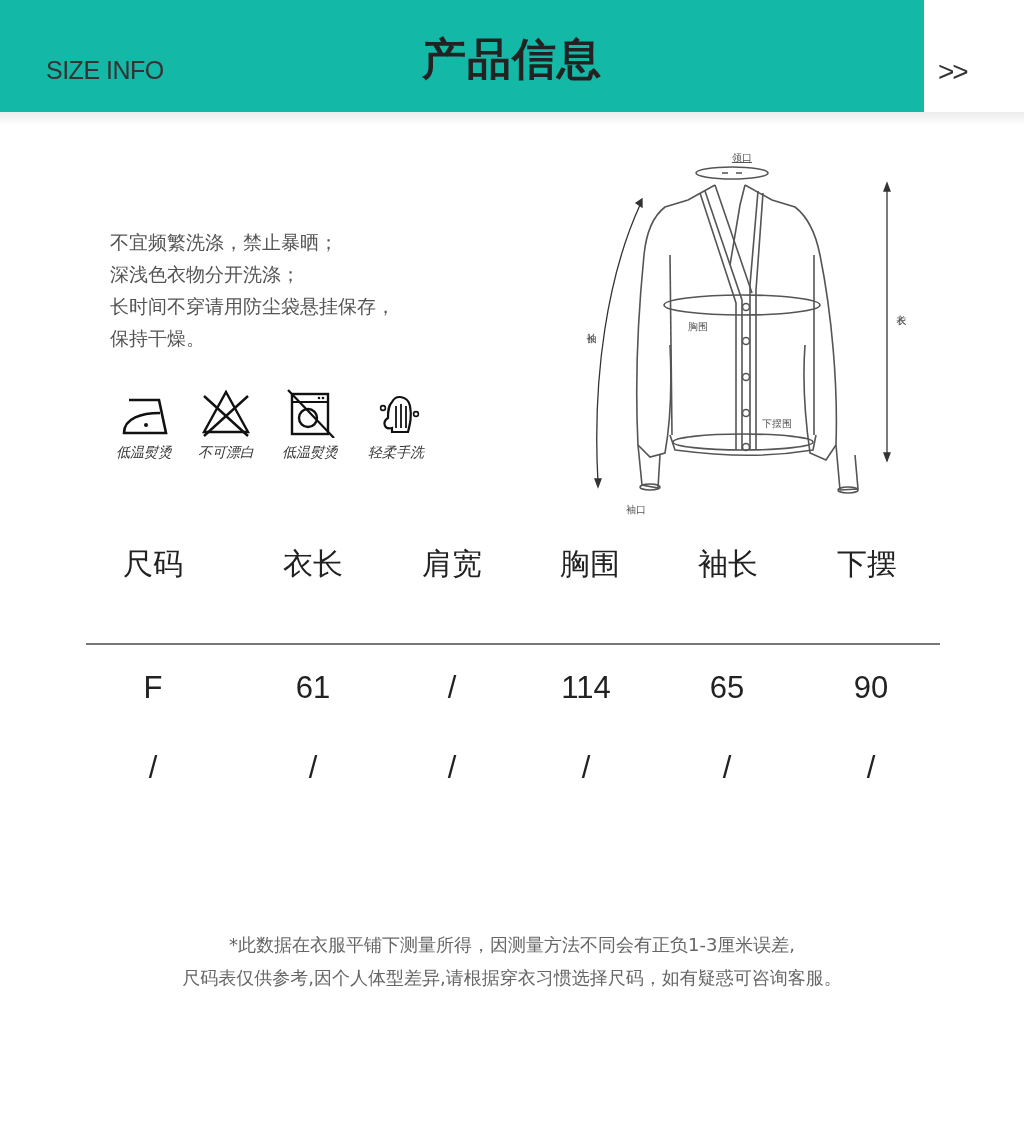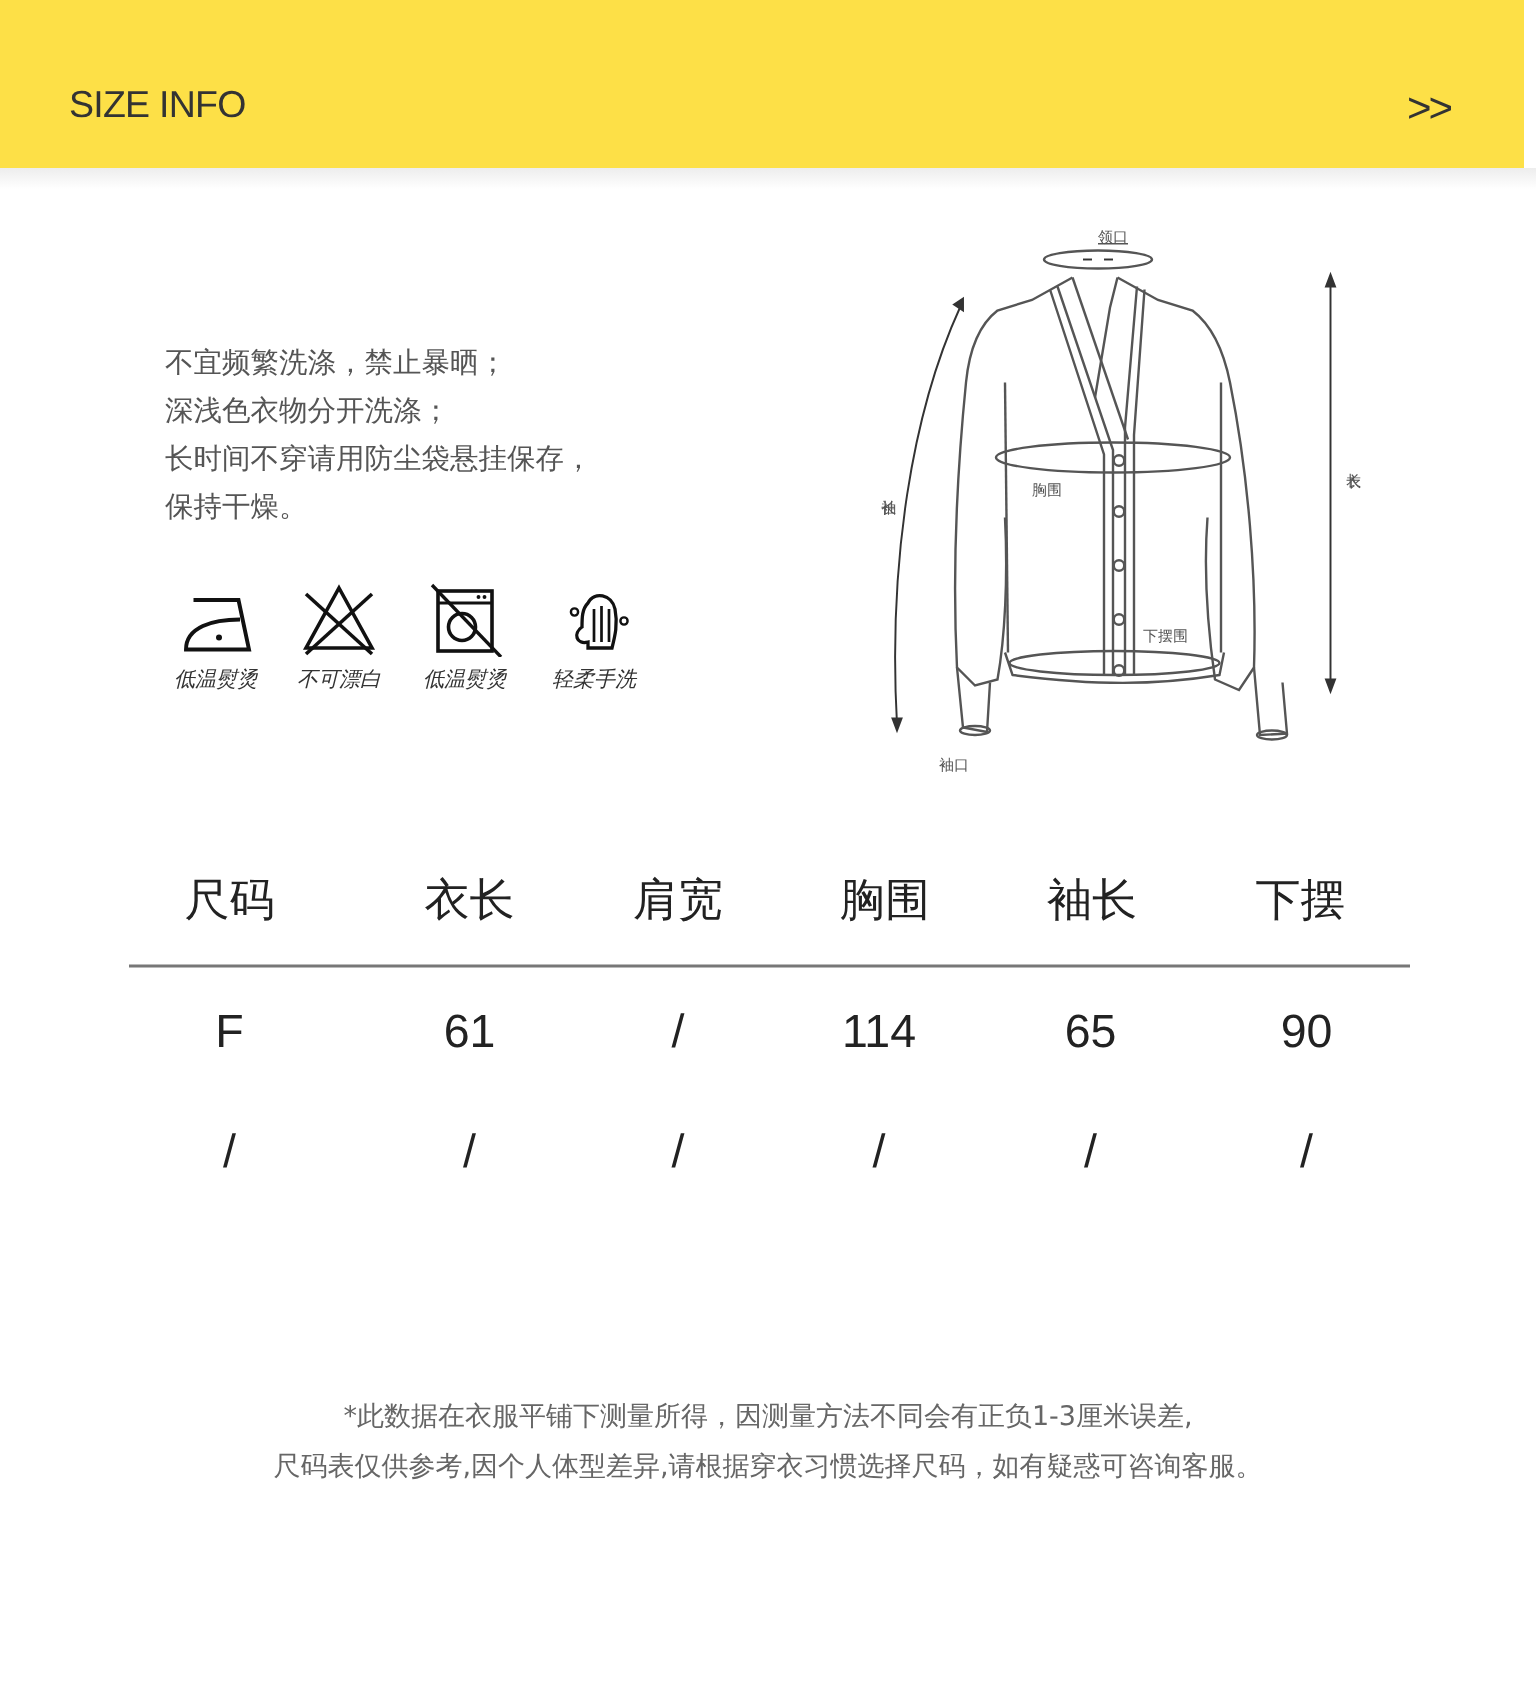--- a/index.html
+++ b/index.html
@@ -5,7 +5,7 @@
   html, body { margin: 0; padding: 0; background: #ffffff; }
   body { width: 1024px; height: 1128px; position: relative; overflow: hidden;
          font-family: "DejaVu Sans", "Liberation Sans", sans-serif; color: #222; }
-  .header { position: absolute; left: 0; top: 0; width: 1016px; height: 112px; background: #fde047; }
+  .header { position: absolute; left: 0; top: 0; width: 924px; height: 112px; background: #14b8a6; }
   .header-shadow { position: absolute; left: 0; top: 112px; width: 1024px; height: 14px;
                    background: linear-gradient(#ededed, #ffffff); }
   .size-info { position: absolute; left: 46px; top: 56px; font-family: "Liberation Sans", sans-serif;

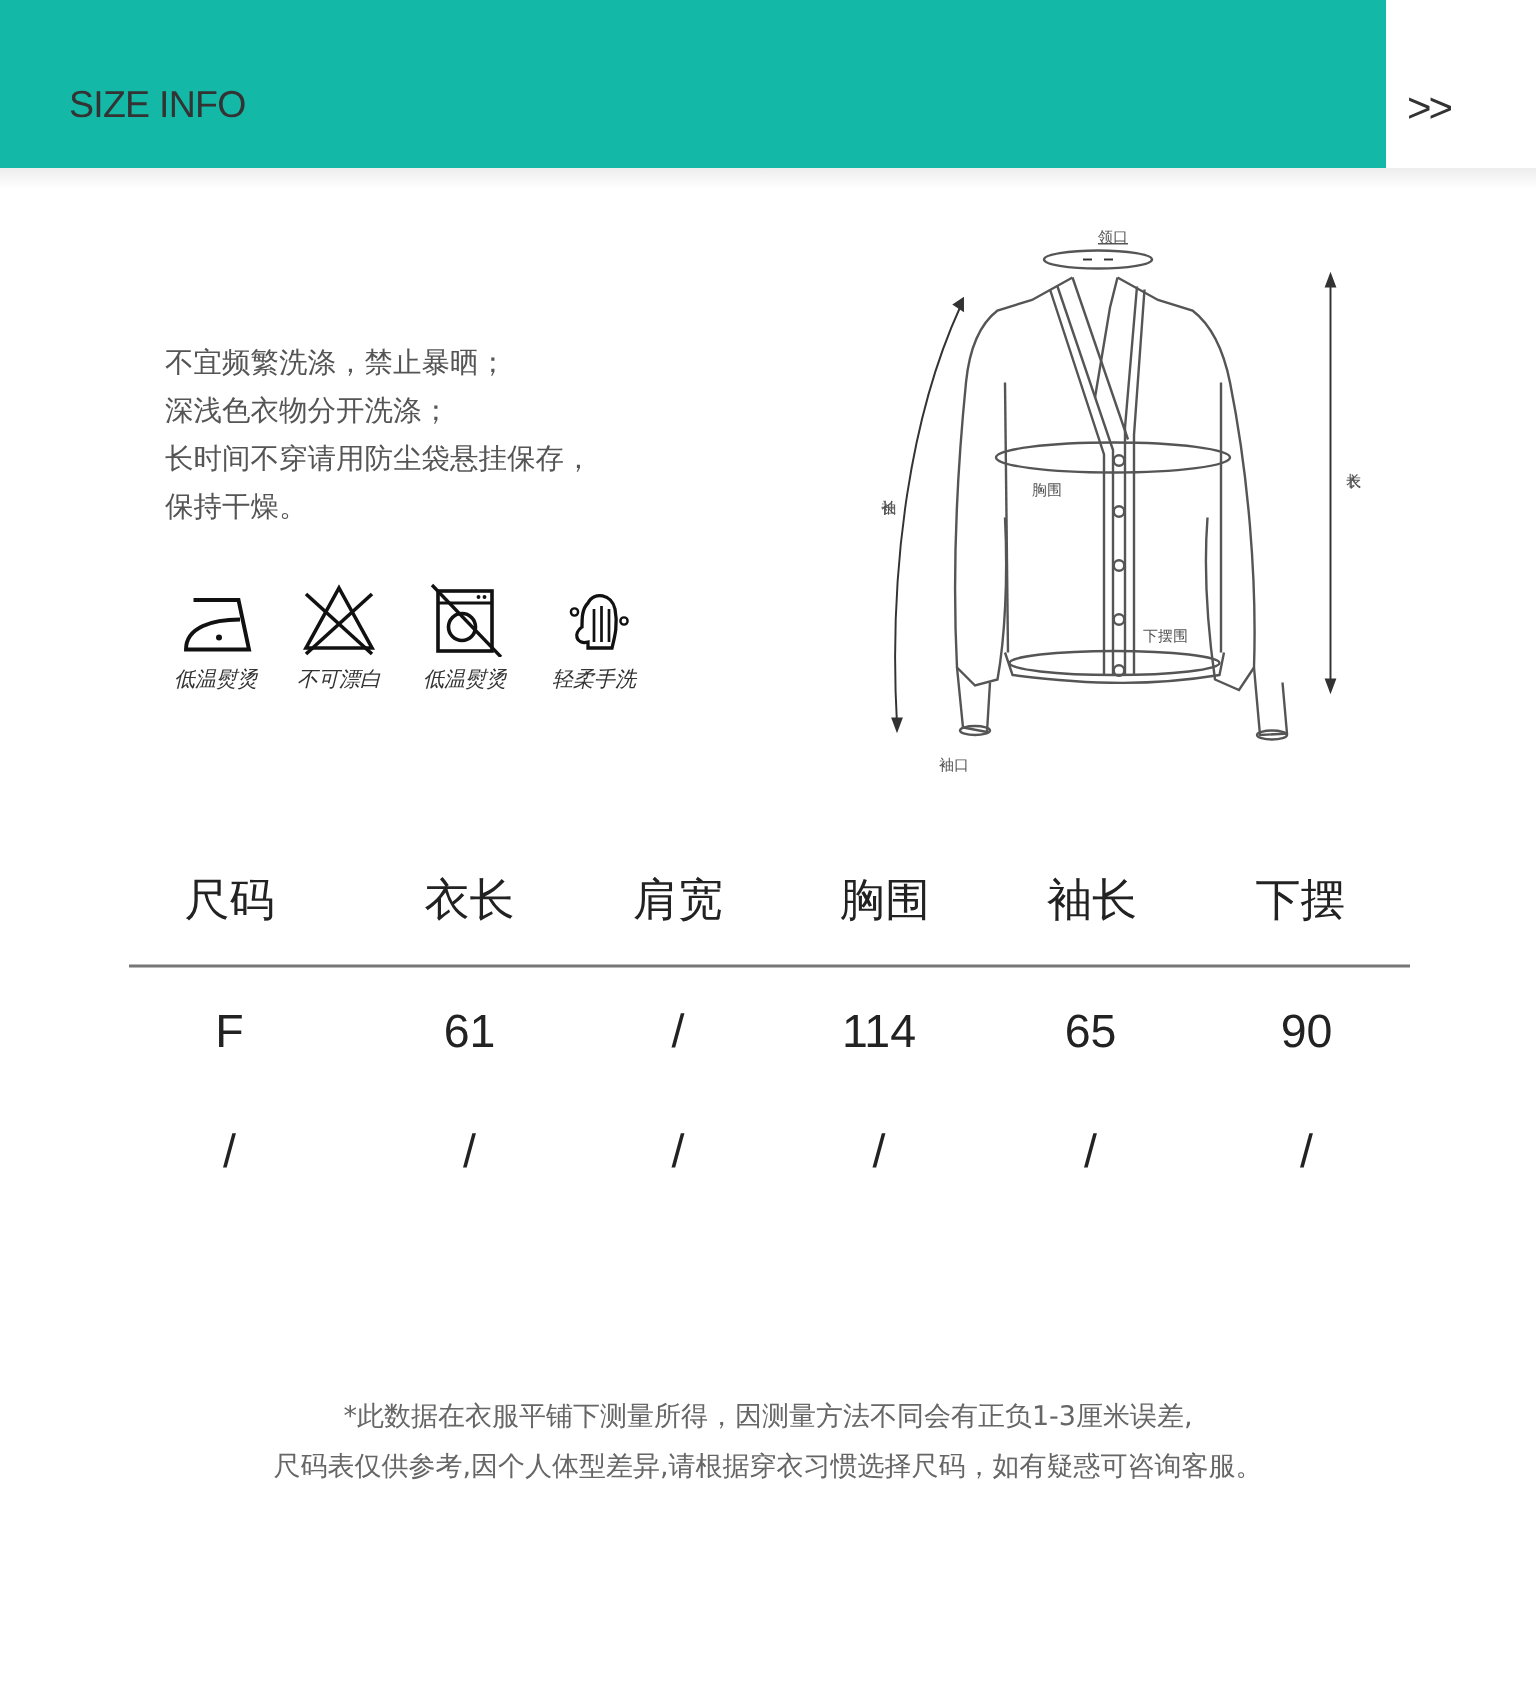--- a/index.html
+++ b/index.html
@@ -42,6 +42,7 @@
 
 <div class="header">
   <div class="size-info">SIZE INFO</div>
+  <div class="title">产品信息</div>
   <div class="more">&gt;&gt;</div>
 </div>
 <div class="header-shadow"></div>

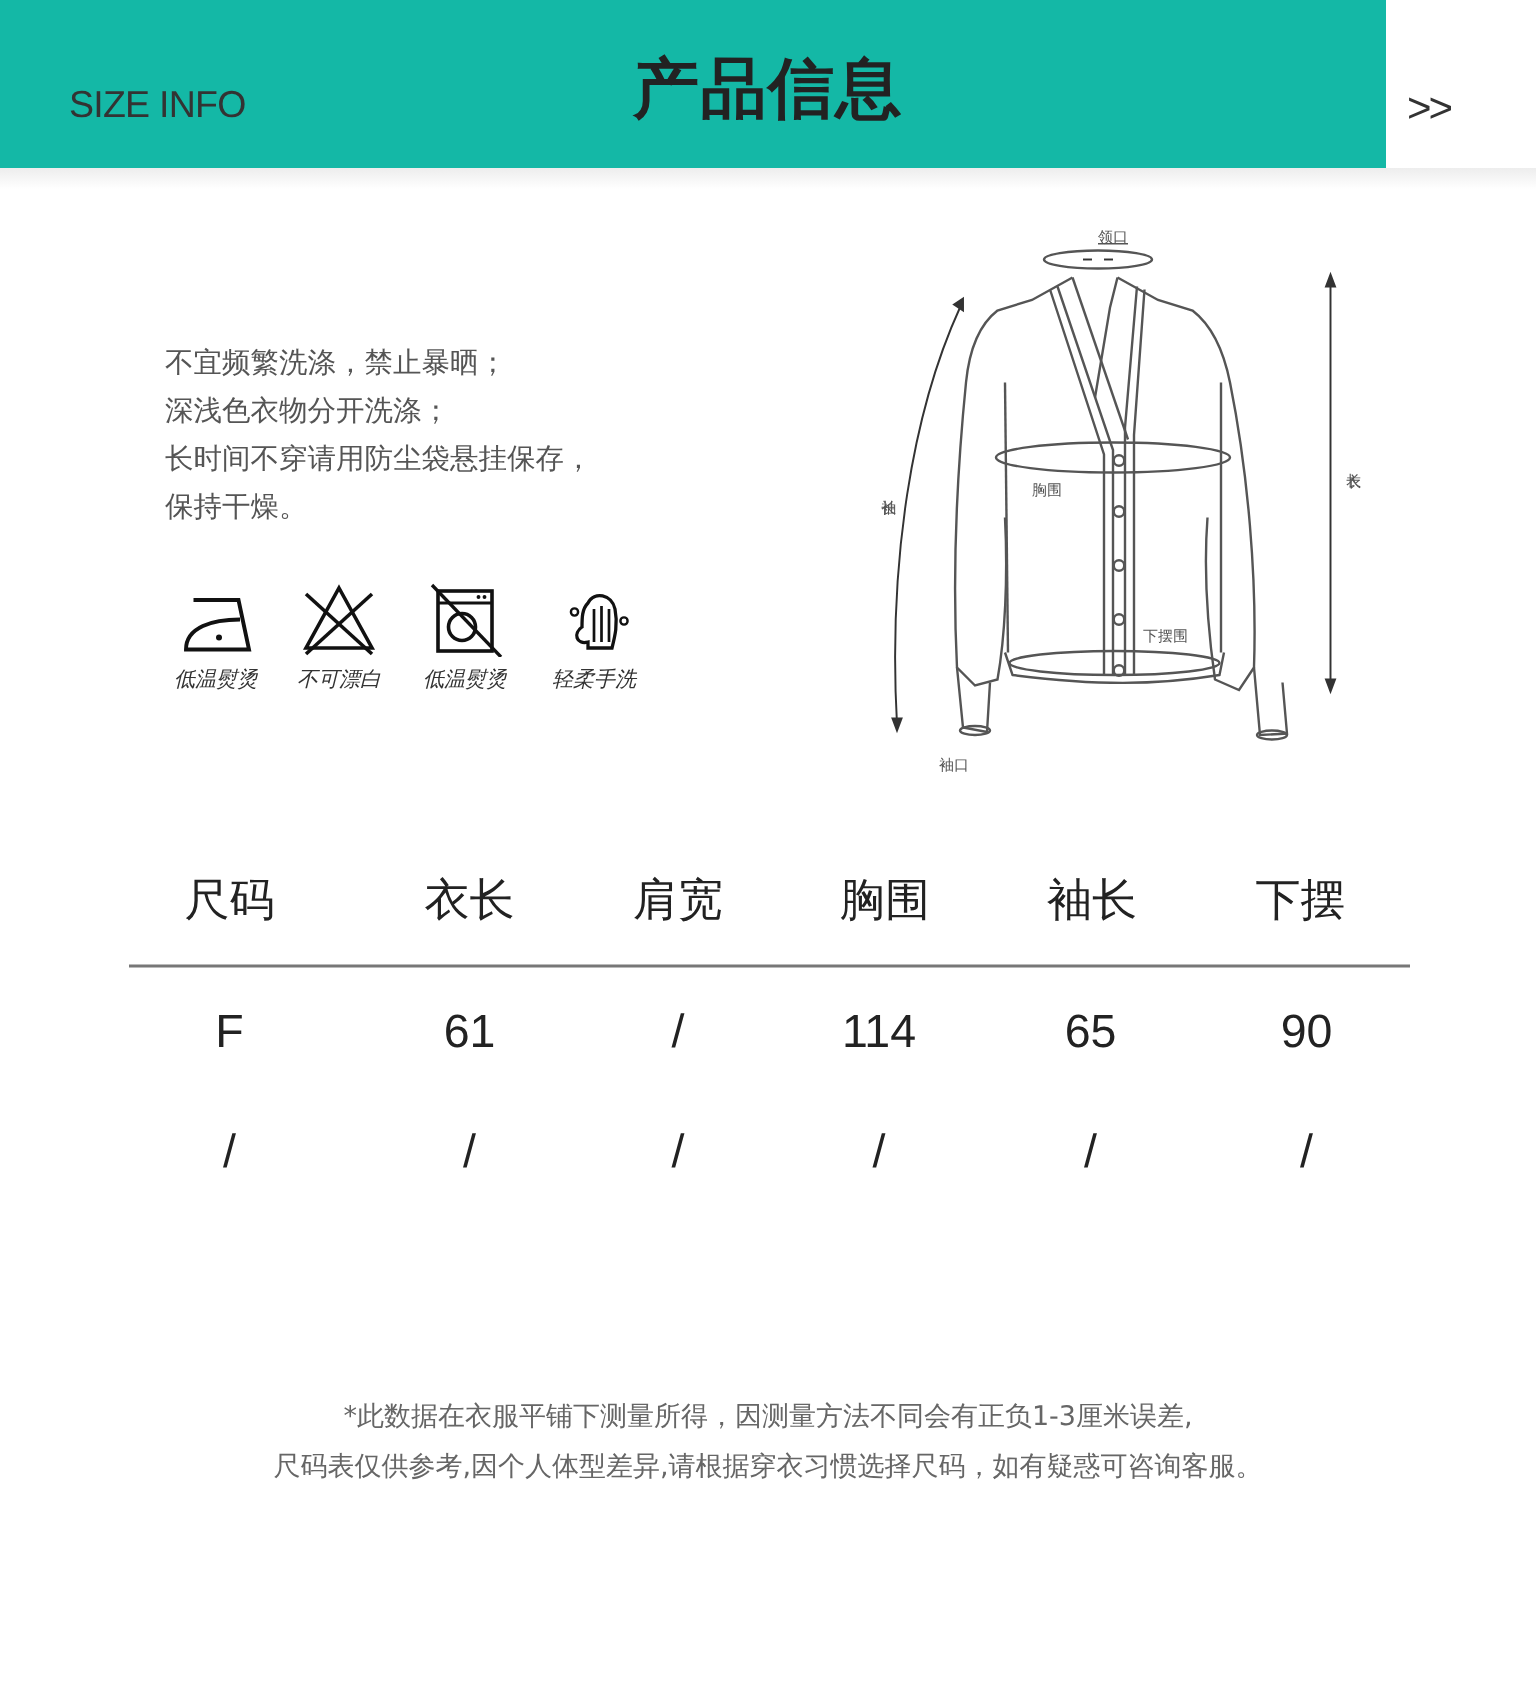--- a/index.html
+++ b/index.html
@@ -27,7 +27,7 @@
   .dlabel { position: absolute; font-size: 10px; color: #555; }
   .vlabel { writing-mode: vertical-rl; }
 
-  .table { position: absolute; left: 86px; top: 580px; width: 854px; }
+  .table { position: absolute; left: 86px; top: 544px; width: 854px; }
   .row { position: relative; height: 60px; }
   .cell { position: absolute; top: 0; width: 140px; margin-left: -70px; text-align: center; }
   .hdr .cell { font-size: 30px; color: #222; }

